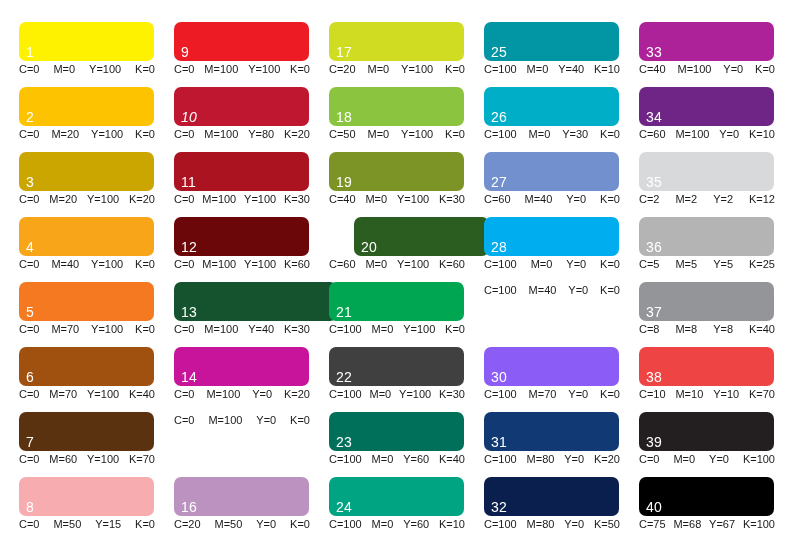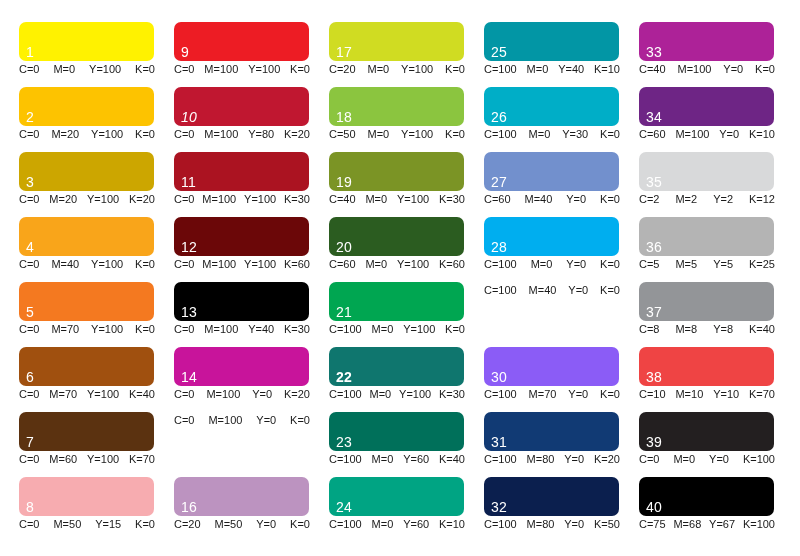--- a/index.html
+++ b/index.html
@@ -266,7 +266,7 @@
         </div>
       </div>
       <div class="swatch-cell">
-        <div class="swatch-chip" style="background: rgb(43, 92, 32);">
+        <div class="swatch-chip" style="background: rgb(43, 92, 32); margin-left: 25px;">
           <span class="swatch-number">20</span>
         </div>
         <div class="swatch-caption">

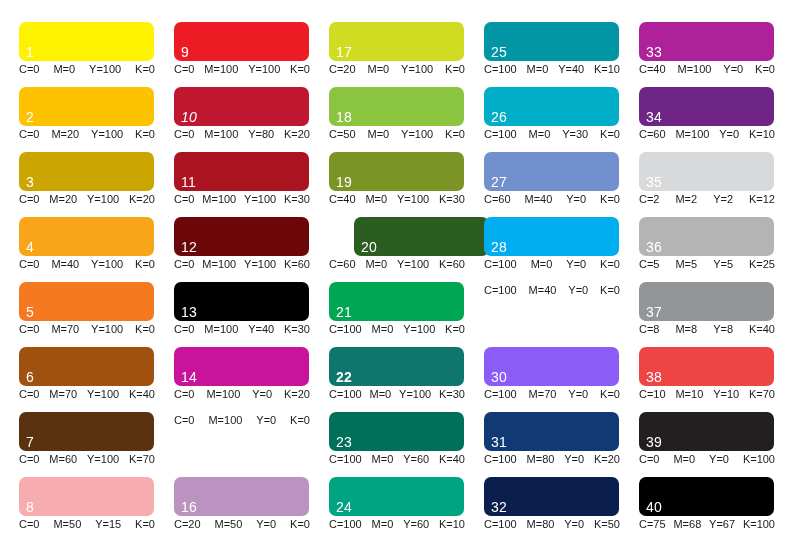--- a/index.html
+++ b/index.html
@@ -310,7 +310,7 @@
         </div>
       </div>
       <div class="swatch-cell">
-        <div class="swatch-chip" style="background: #000000;">
+        <div class="swatch-chip" style="background: #14532d; padding-left: 28px;">
           <span class="swatch-number">13</span>
         </div>
         <div class="swatch-caption">

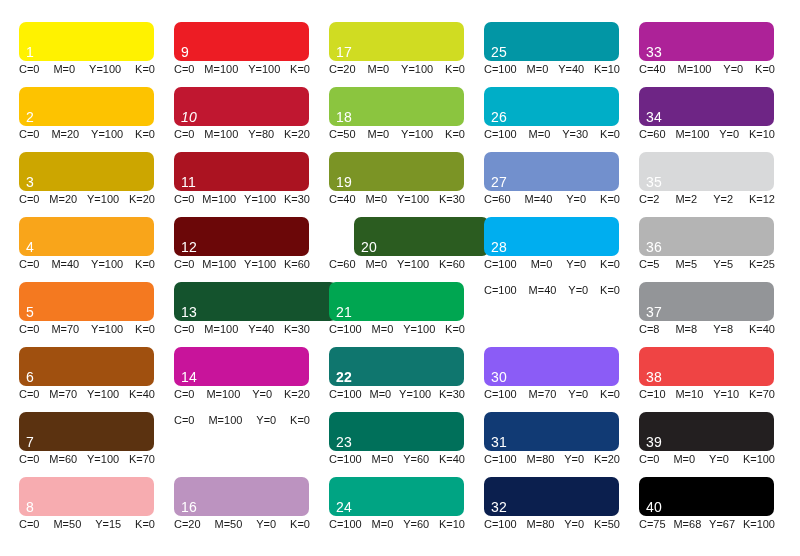--- a/index.html
+++ b/index.html
@@ -373,7 +373,7 @@
         </div>
       </div>
       <div class="swatch-cell">
-        <div class="swatch-chip" style="background: #0f766e; font-weight: bold;">
+        <div class="swatch-chip" style="background: #404040;">
           <span class="swatch-number">22</span>
         </div>
         <div class="swatch-caption">

